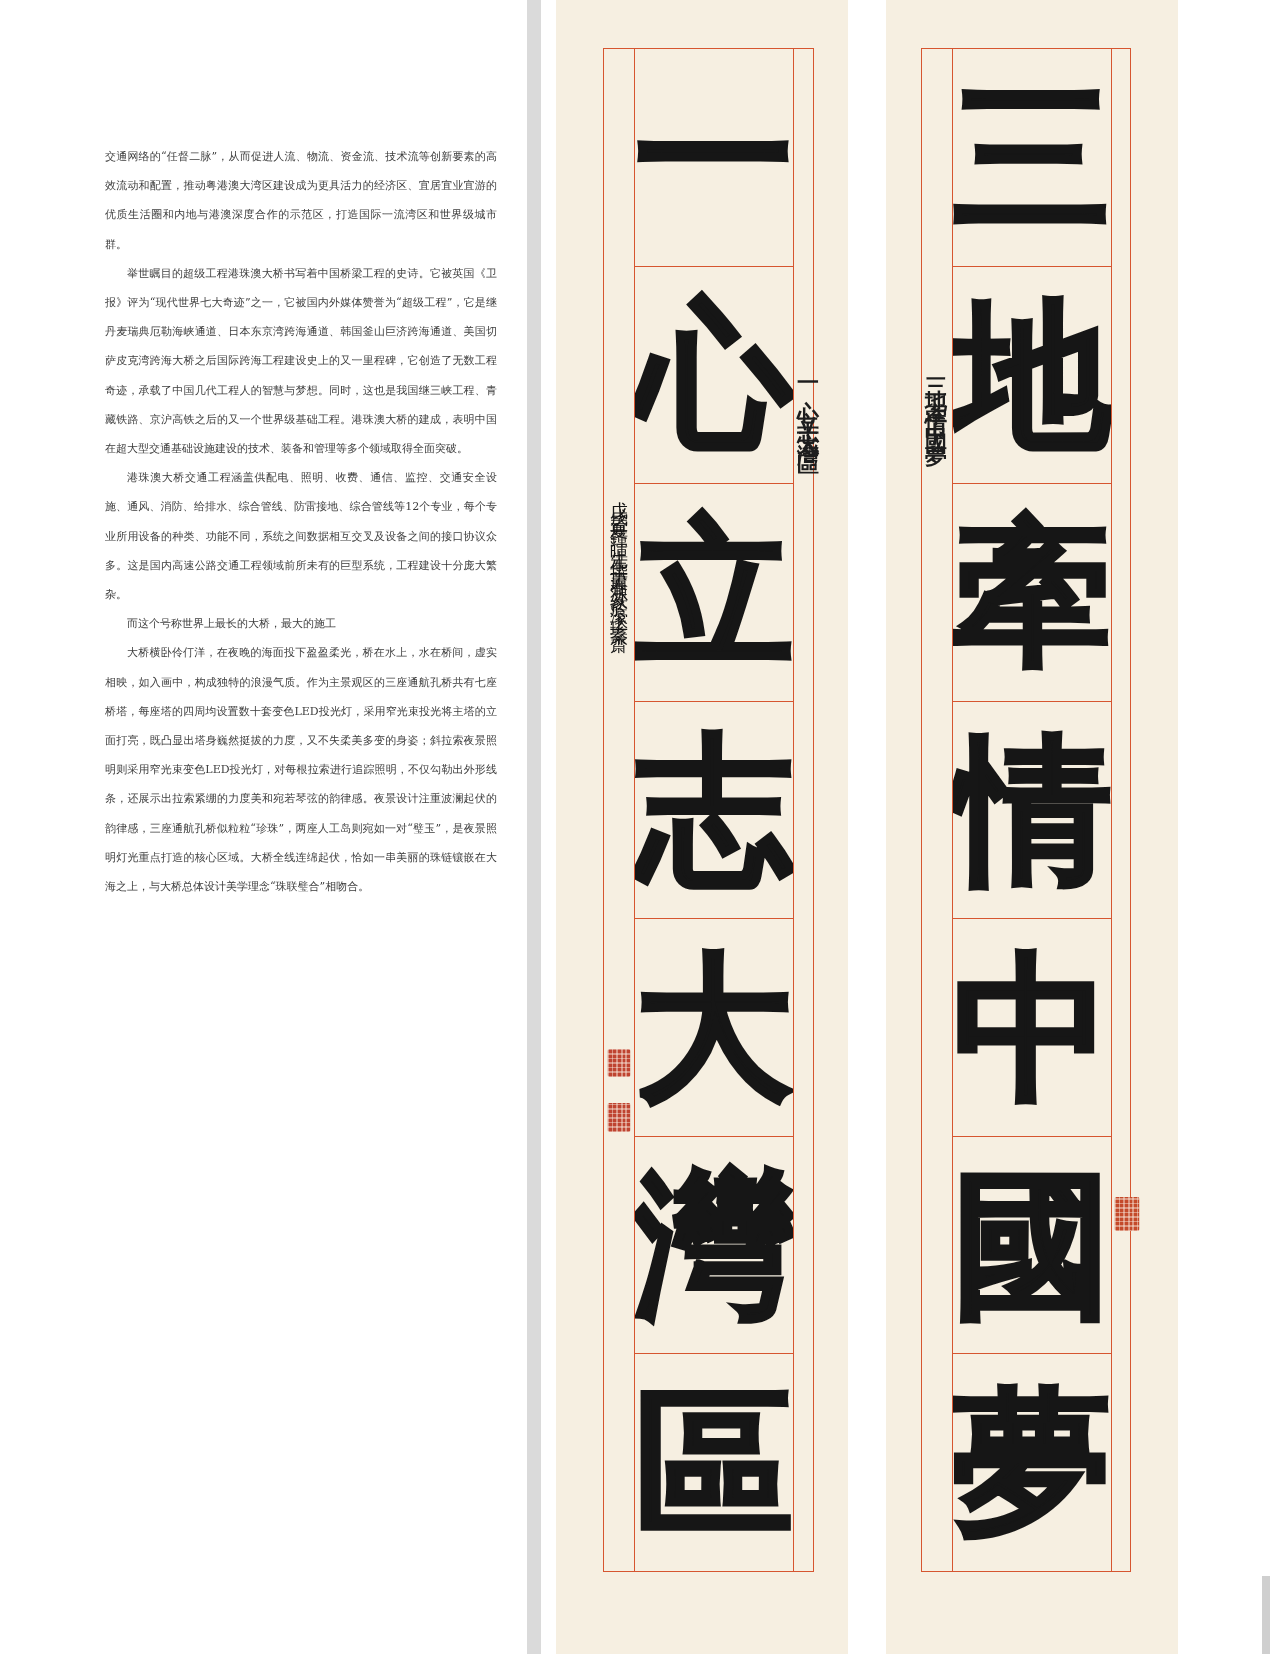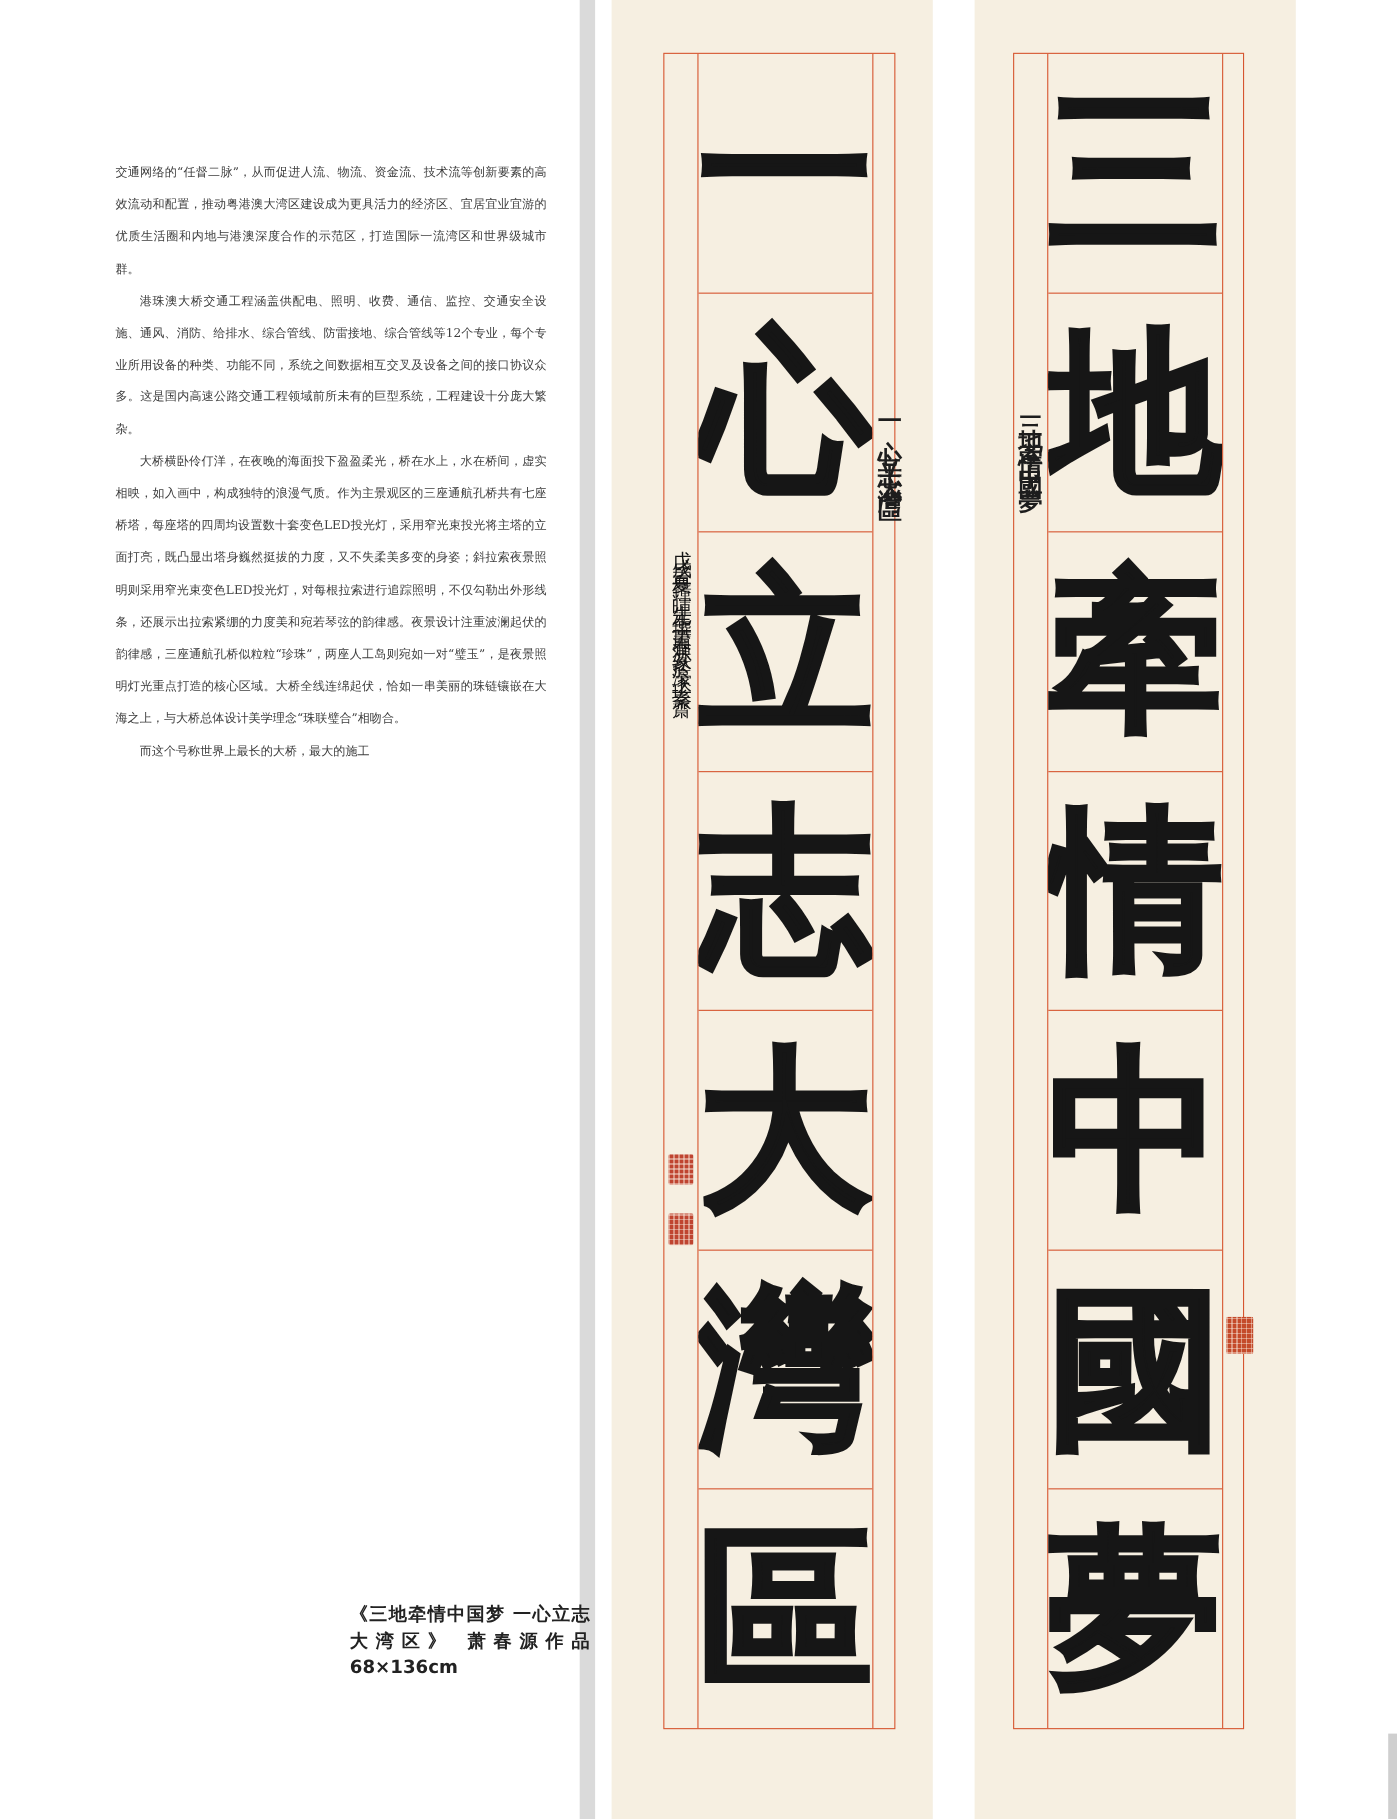--- a/index.html
+++ b/index.html
@@ -69,6 +69,7 @@
 
   <div class="article">
     <p>交通网络的“任督二脉”，从而促进人流、物流、资金流、技术流等创新要素的高效流动和配置，推动粤港澳大湾区建设成为更具活力的经济区、宜居宜业宜游的优质生活圈和内地与港澳深度合作的示范区，打造国际一流湾区和世界级城市群。</p>
+    <p class="indent">举世瞩目的超级工程港珠澳大桥书写着中国桥梁工程的史诗。它被英国《卫报》评为“现代世界七大奇迹”之一，它被国内外媒体赞誉为“超级工程”，它是继丹麦瑞典厄勒海峡通道、日本东京湾跨海通道、韩国釜山巨济跨海通道、美国切萨皮克湾跨海大桥之后国际跨海工程建设史上的又一里程碑，它创造了无数工程奇迹，承载了中国几代工程人的智慧与梦想。同时，这也是我国继三峡工程、青藏铁路、京沪高铁之后的又一个世界级基础工程。港珠澳大桥的建成，表明中国在超大型交通基础设施建设的技术、装备和管理等多个领域取得全面突破。</p>
     <p class="indent">港珠澳大桥交通工程涵盖供配电、照明、收费、通信、监控、交通安全设施、通风、消防、给排水、综合管线、防雷接地、综合管线等12个专业，每个专业所用设备的种类、功能不同，系统之间数据相互交叉及设备之间的接口协议众多。这是国内高速公路交通工程领域前所未有的巨型系统，工程建设十分庞大繁杂。</p>
     <p class="indent">大桥横卧伶仃洋，在夜晚的海面投下盈盈柔光，桥在水上，水在桥间，虚实相映，如入画中，构成独特的浪漫气质。作为主景观区的三座通航孔桥共有七座桥塔，每座塔的四周均设置数十套变色LED投光灯，采用窄光束投光将主塔的立面打亮，既凸显出塔身巍然挺拔的力度，又不失柔美多变的身姿；斜拉索夜景照明则采用窄光束变色LED投光灯，对每根拉索进行追踪照明，不仅勾勒出外形线条，还展示出拉索紧绷的力度美和宛若琴弦的韵律感。夜景设计注重波澜起伏的韵律感，三座通航孔桥似粒粒“珍珠”，两座人工岛则宛如一对“璧玉”，是夜景照明灯光重点打造的核心区域。大桥全线连绵起伏，恰如一串美丽的珠链镶嵌在大海之上，与大桥总体设计美学理念“珠联璧合”相吻合。</p>
     <p class="indent">而这个号称世界上最长的大桥，最大的施工</p>

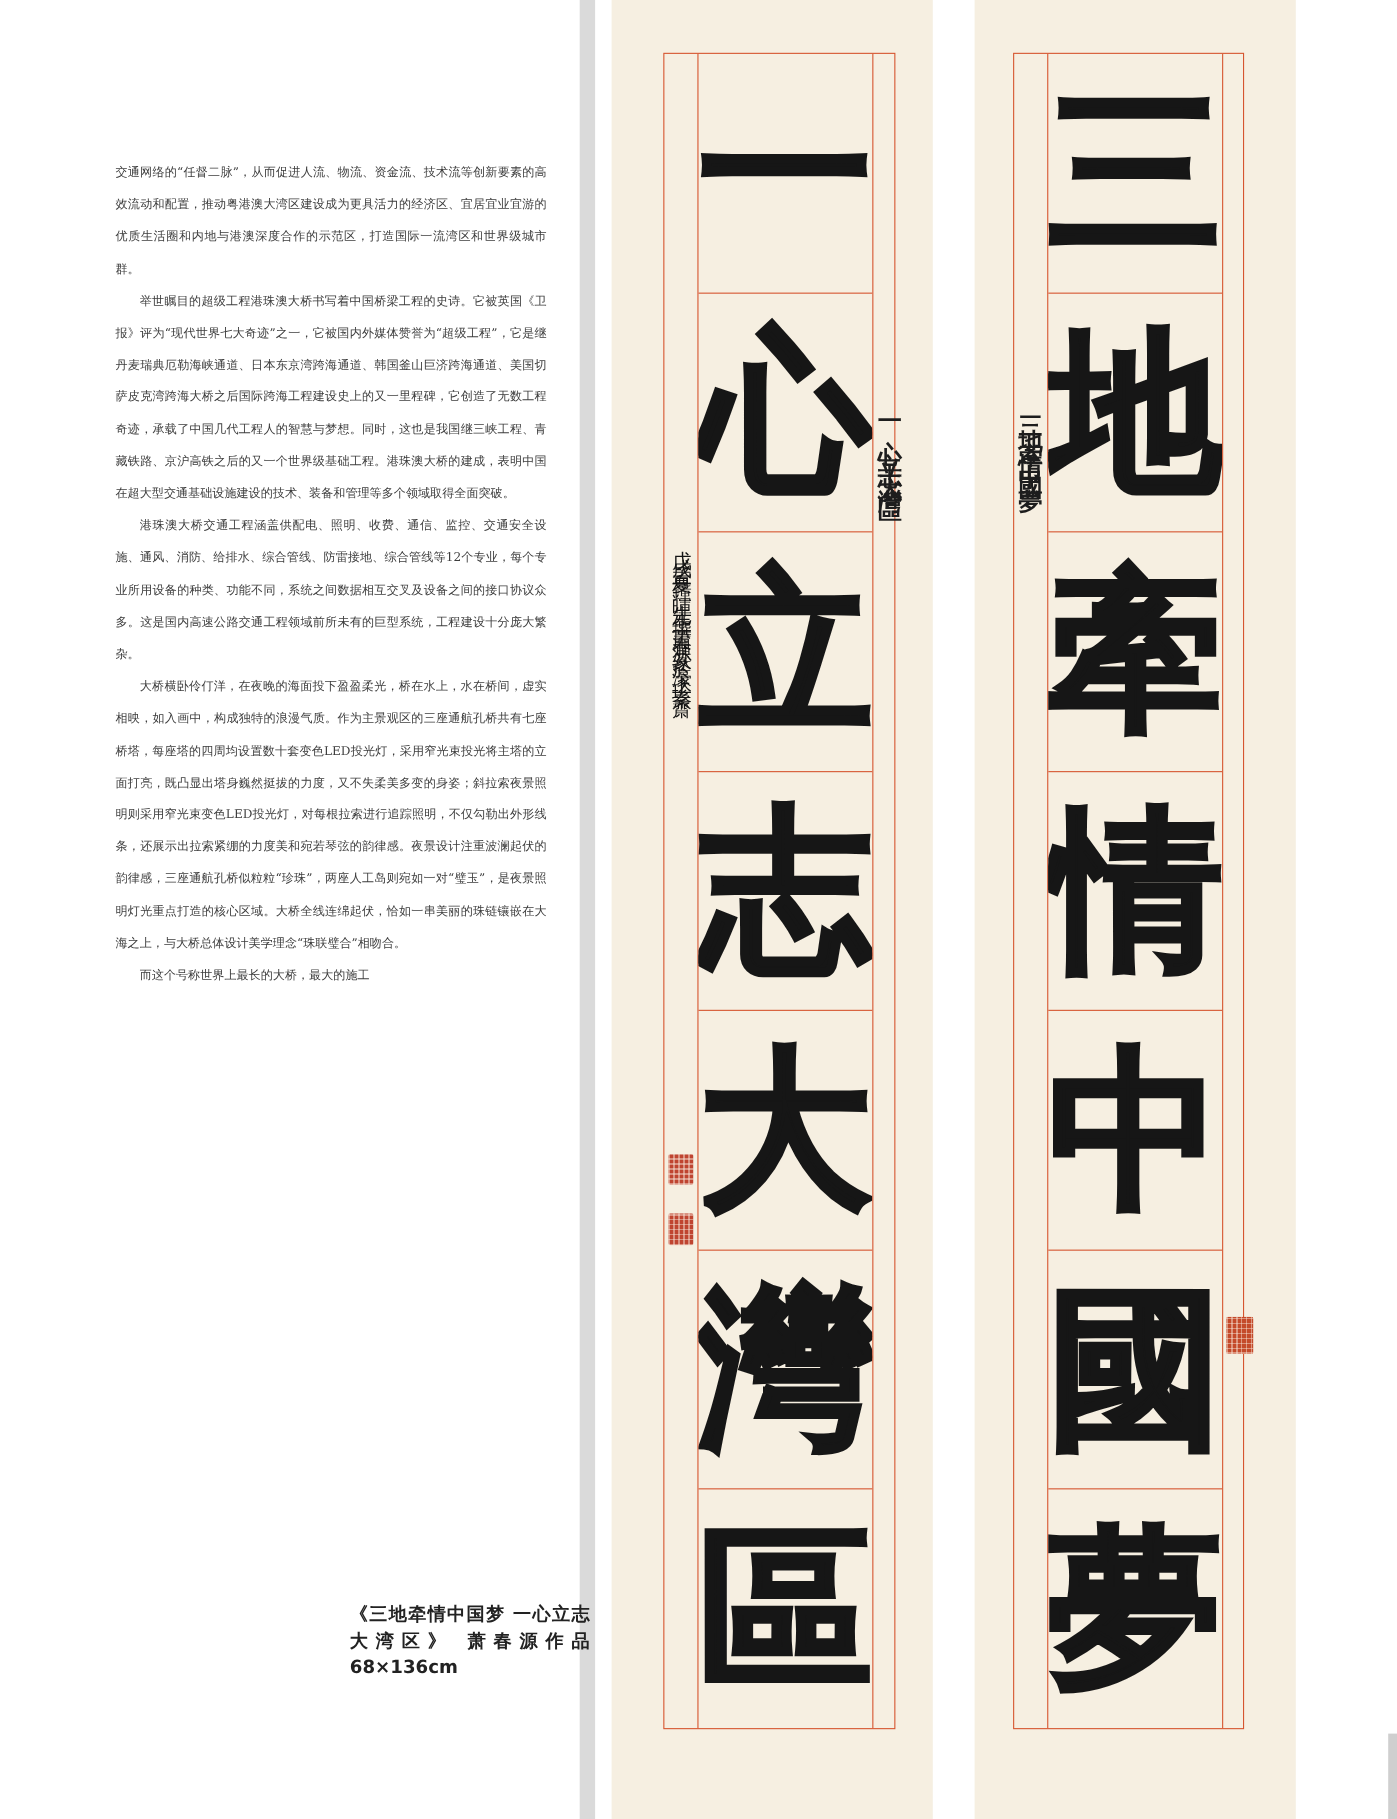--- a/index.html
+++ b/index.html
@@ -71,8 +71,8 @@
     <p>交通网络的“任督二脉”，从而促进人流、物流、资金流、技术流等创新要素的高效流动和配置，推动粤港澳大湾区建设成为更具活力的经济区、宜居宜业宜游的优质生活圈和内地与港澳深度合作的示范区，打造国际一流湾区和世界级城市群。</p>
     <p class="indent">举世瞩目的超级工程港珠澳大桥书写着中国桥梁工程的史诗。它被英国《卫报》评为“现代世界七大奇迹”之一，它被国内外媒体赞誉为“超级工程”，它是继丹麦瑞典厄勒海峡通道、日本东京湾跨海通道、韩国釜山巨济跨海通道、美国切萨皮克湾跨海大桥之后国际跨海工程建设史上的又一里程碑，它创造了无数工程奇迹，承载了中国几代工程人的智慧与梦想。同时，这也是我国继三峡工程、青藏铁路、京沪高铁之后的又一个世界级基础工程。港珠澳大桥的建成，表明中国在超大型交通基础设施建设的技术、装备和管理等多个领域取得全面突破。</p>
     <p class="indent">港珠澳大桥交通工程涵盖供配电、照明、收费、通信、监控、交通安全设施、通风、消防、给排水、综合管线、防雷接地、综合管线等12个专业，每个专业所用设备的种类、功能不同，系统之间数据相互交叉及设备之间的接口协议众多。这是国内高速公路交通工程领域前所未有的巨型系统，工程建设十分庞大繁杂。</p>
+    <p class="indent">而这个号称世界上最长的大桥，最大的施工</p>
     <p class="indent">大桥横卧伶仃洋，在夜晚的海面投下盈盈柔光，桥在水上，水在桥间，虚实相映，如入画中，构成独特的浪漫气质。作为主景观区的三座通航孔桥共有七座桥塔，每座塔的四周均设置数十套变色LED投光灯，采用窄光束投光将主塔的立面打亮，既凸显出塔身巍然挺拔的力度，又不失柔美多变的身姿；斜拉索夜景照明则采用窄光束变色LED投光灯，对每根拉索进行追踪照明，不仅勾勒出外形线条，还展示出拉索紧绷的力度美和宛若琴弦的韵律感。夜景设计注重波澜起伏的韵律感，三座通航孔桥似粒粒“珍珠”，两座人工岛则宛如一对“璧玉”，是夜景照明灯光重点打造的核心区域。大桥全线连绵起伏，恰如一串美丽的珠链镶嵌在大海之上，与大桥总体设计美学理念“珠联璧合”相吻合。</p>
-    <p class="indent">而这个号称世界上最长的大桥，最大的施工</p>
   </div>
 
   <div class="caption">《三地牵情中国梦 一心立志大湾区》 萧春源作品 68×136cm</div>

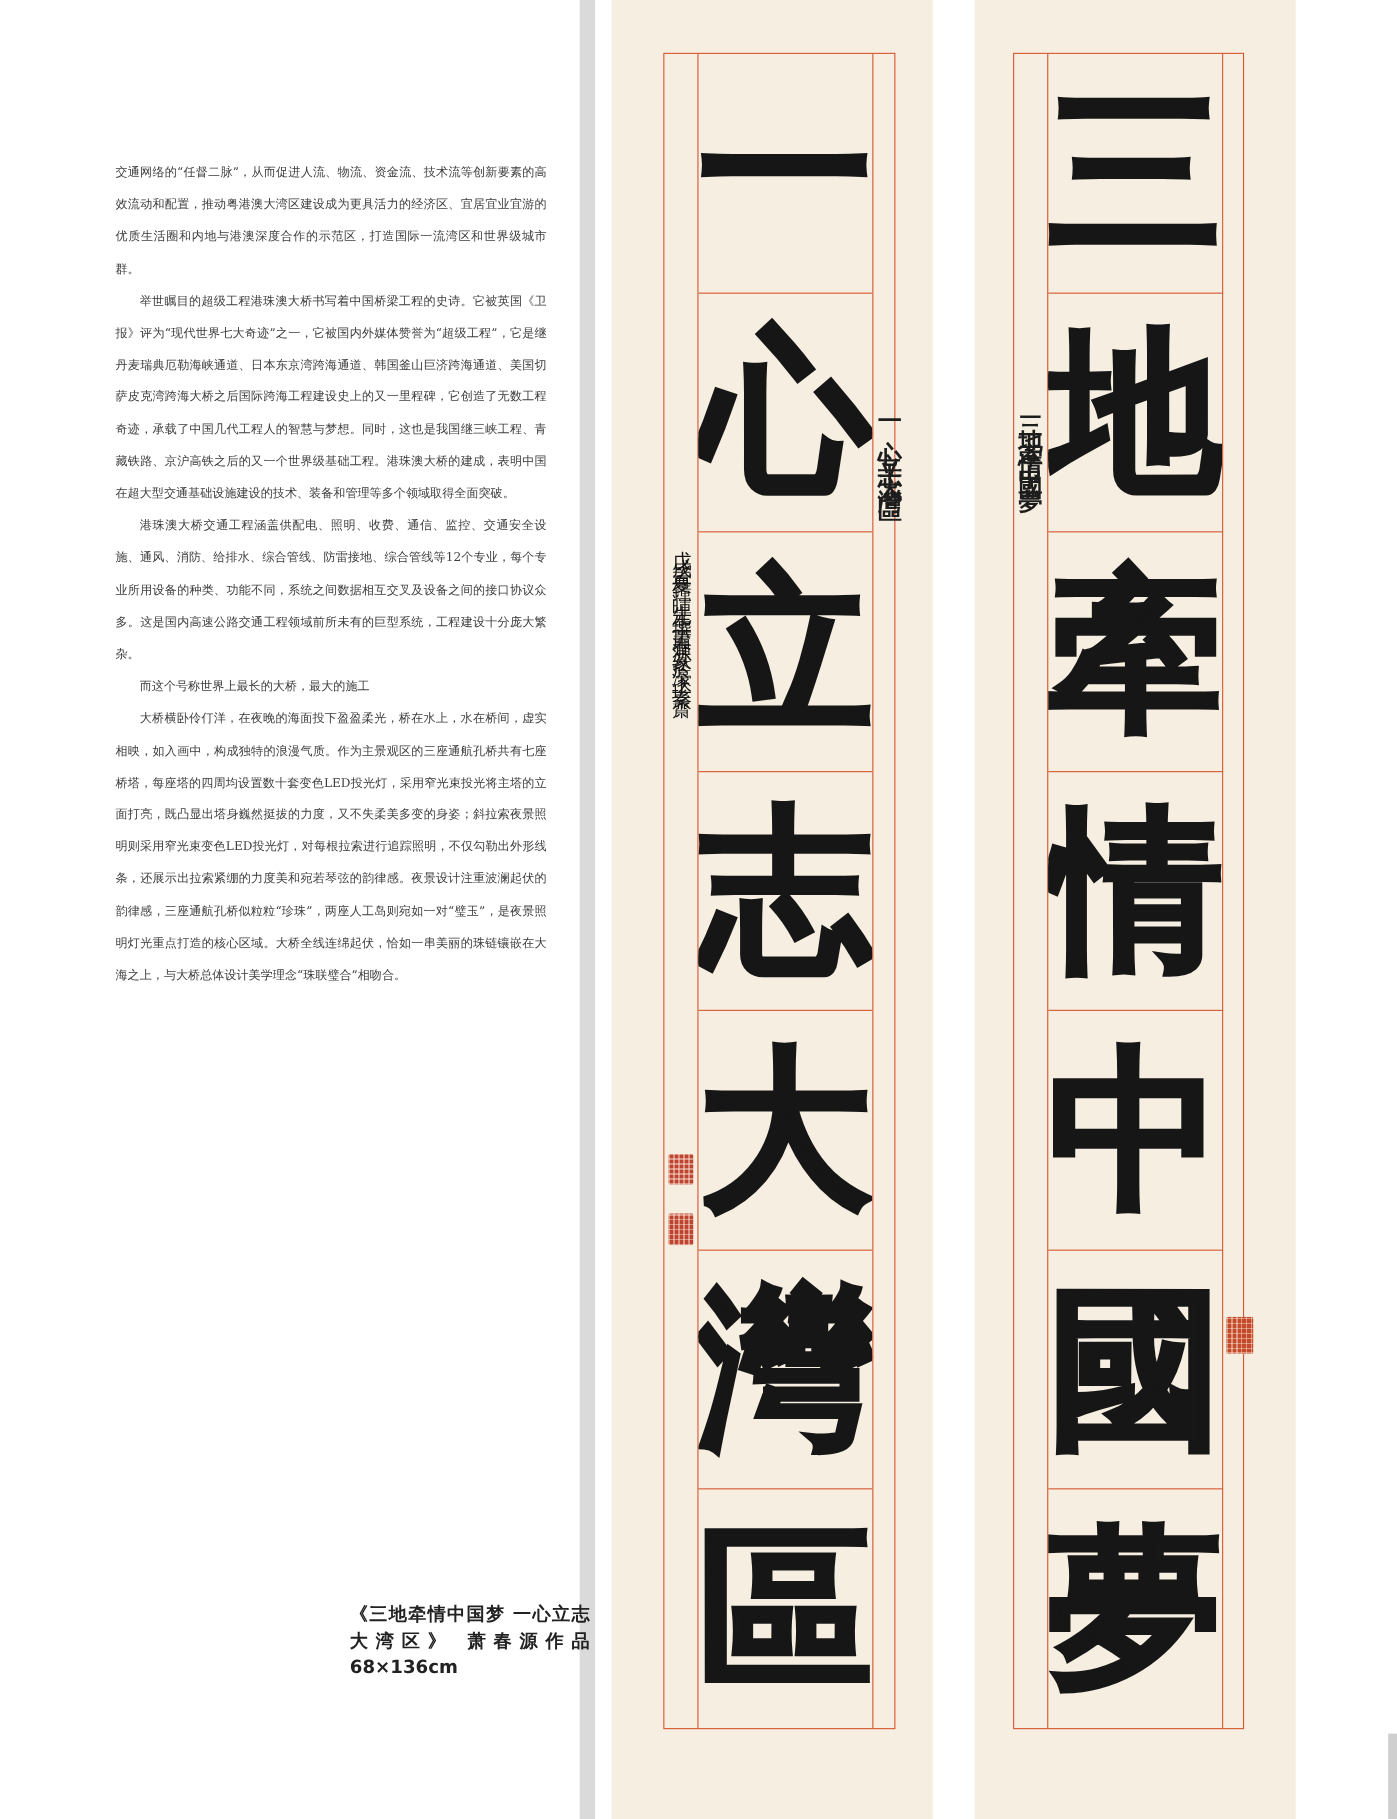--- a/index.html
+++ b/index.html
@@ -75,7 +75,6 @@
     <p class="indent">大桥横卧伶仃洋，在夜晚的海面投下盈盈柔光，桥在水上，水在桥间，虚实相映，如入画中，构成独特的浪漫气质。作为主景观区的三座通航孔桥共有七座桥塔，每座塔的四周均设置数十套变色LED投光灯，采用窄光束投光将主塔的立面打亮，既凸显出塔身巍然挺拔的力度，又不失柔美多变的身姿；斜拉索夜景照明则采用窄光束变色LED投光灯，对每根拉索进行追踪照明，不仅勾勒出外形线条，还展示出拉索紧绷的力度美和宛若琴弦的韵律感。夜景设计注重波澜起伏的韵律感，三座通航孔桥似粒粒“珍珠”，两座人工岛则宛如一对“璧玉”，是夜景照明灯光重点打造的核心区域。大桥全线连绵起伏，恰如一串美丽的珠链镶嵌在大海之上，与大桥总体设计美学理念“珠联璧合”相吻合。</p>
   </div>
 
-  <div class="caption">《三地牵情中国梦 一心立志大湾区》 萧春源作品 68×136cm</div>
 
   <div class="paper paper-mid">
     <div class="frame frame-mid">

